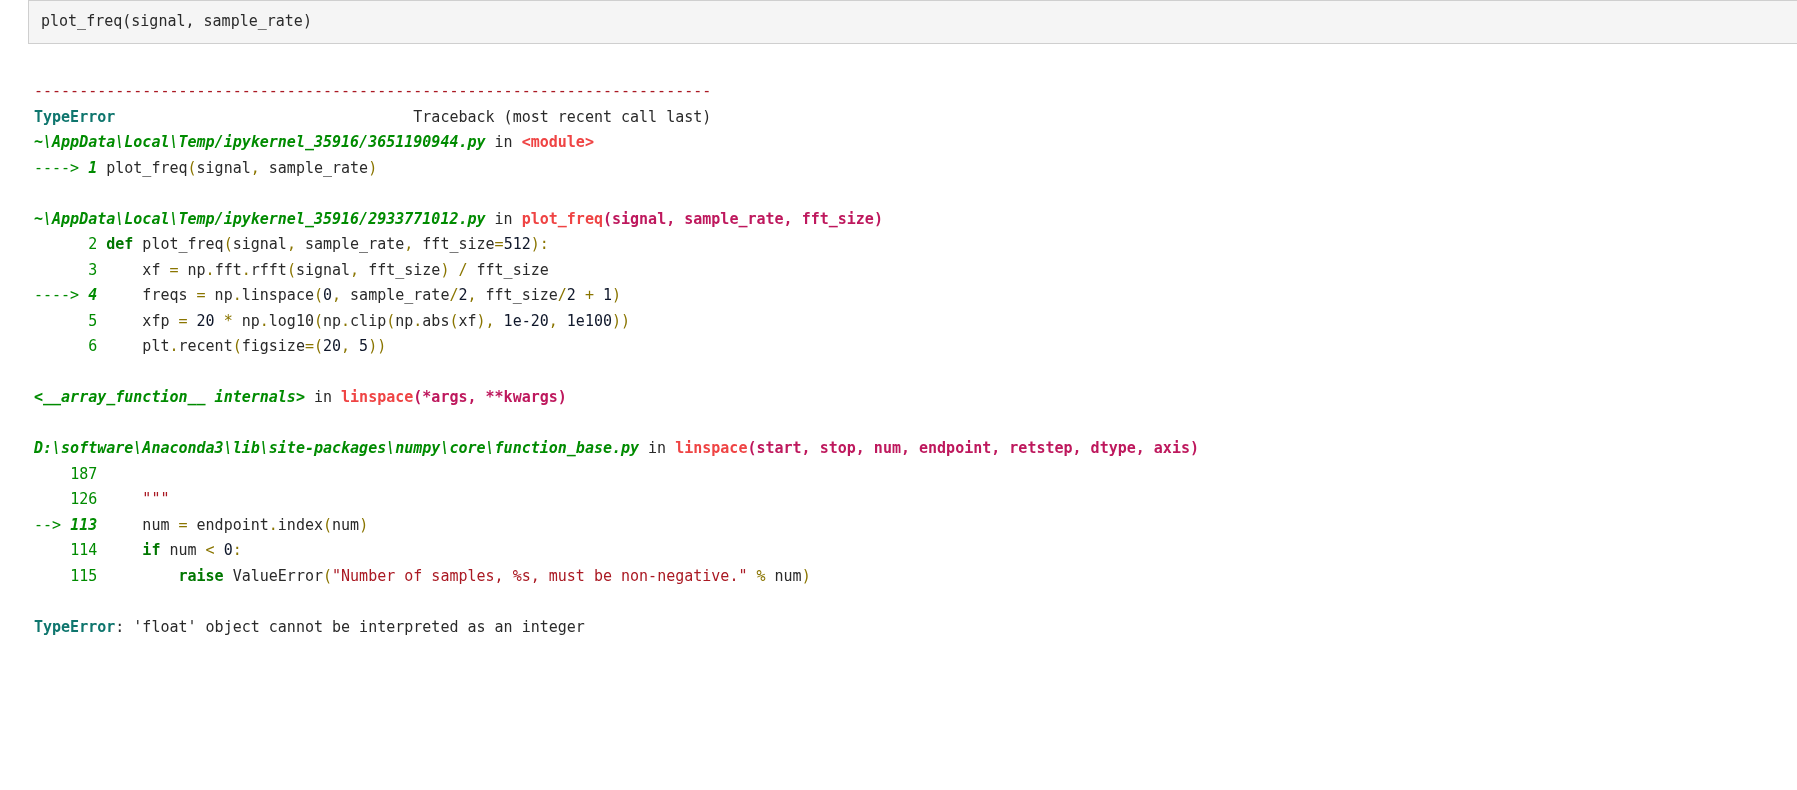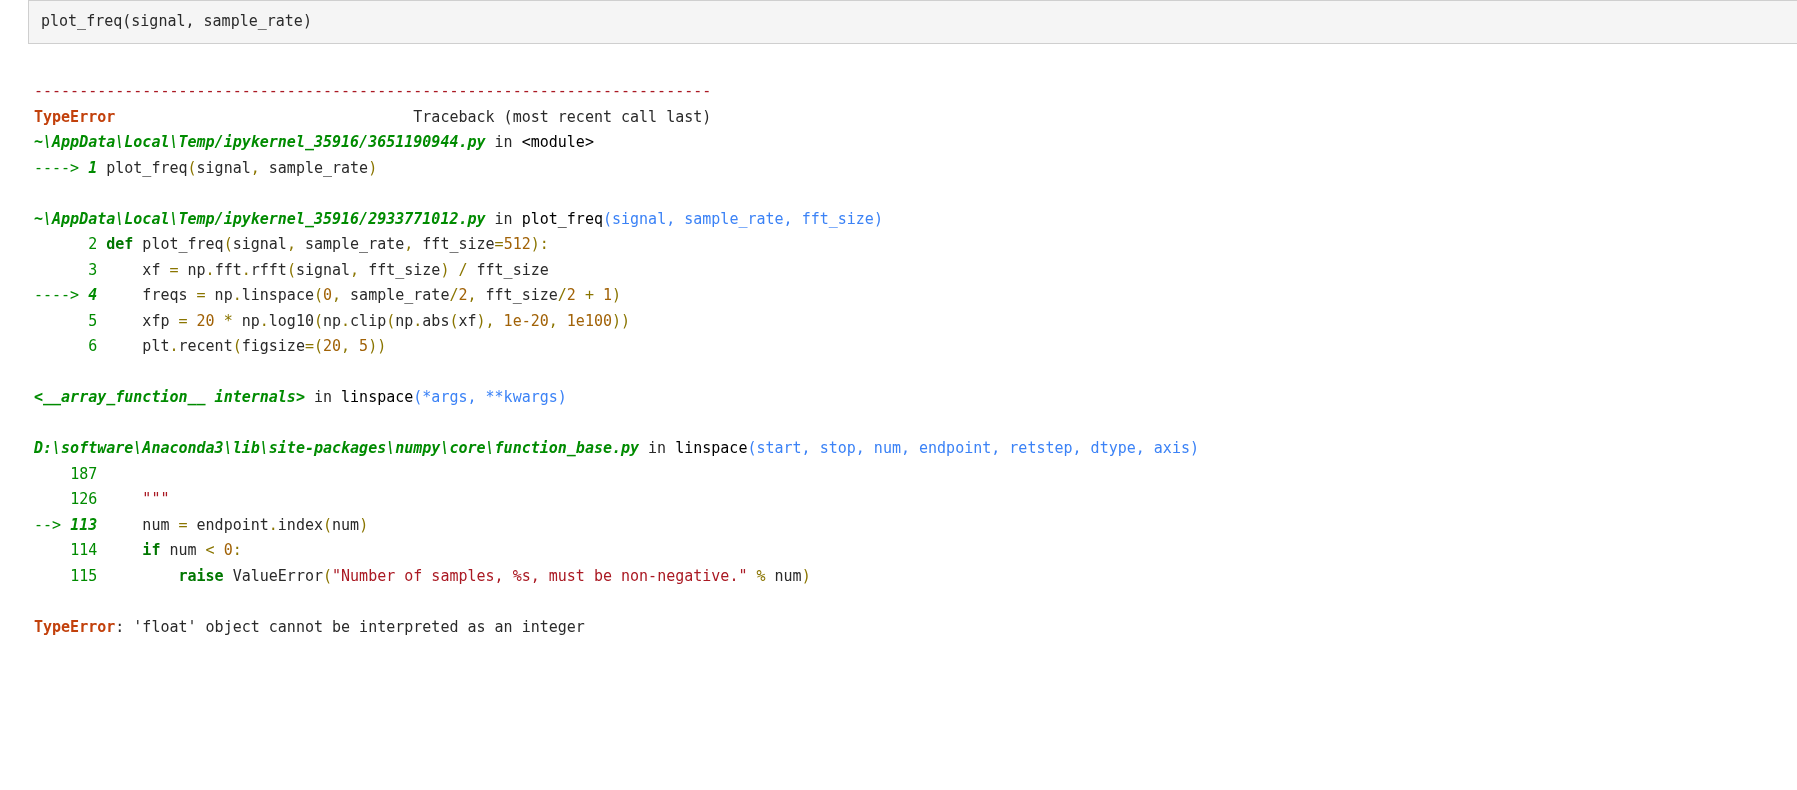--- a/index.html
+++ b/index.html
@@ -30,7 +30,7 @@
 
   
   .c-red { color: #aa1923; }               
-  .c-redbold { color: #c2410c; font-weight: bold; }
+  .c-redbold { color: #0f766e; font-weight: bold; }
   .c-green { color: #008b00; }             
   .c-greenbold { color: #008b00; font-weight: bold; font-style: italic; }
   .c-cyan { color: #000000; }              

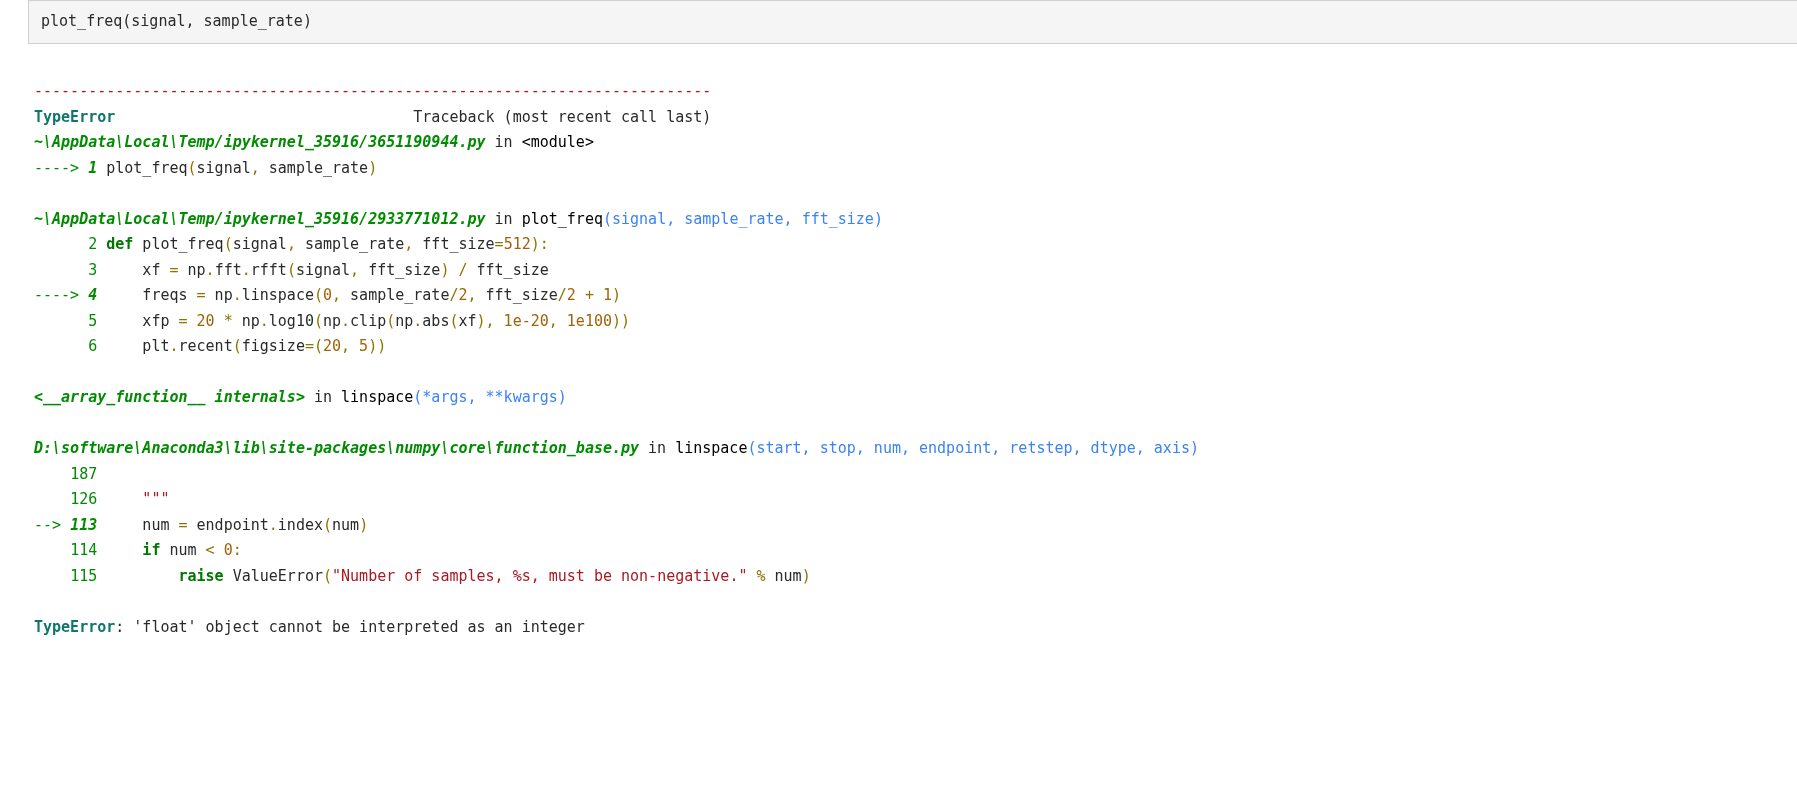--- a/index.html
+++ b/index.html
@@ -33,7 +33,7 @@
   .c-redbold { color: #0f766e; font-weight: bold; }
   .c-green { color: #008b00; }             
   .c-greenbold { color: #008b00; font-weight: bold; font-style: italic; }
-  .c-cyan { color: #000000; }              
+  .c-cyan { color: #ef4444; font-weight: bold; }              
   .c-blue { color: #a16207; }              
   .c-bluebold { color: #3b82f6; font-weight: normal; }
   .c-amber { color: #8a7500; }               

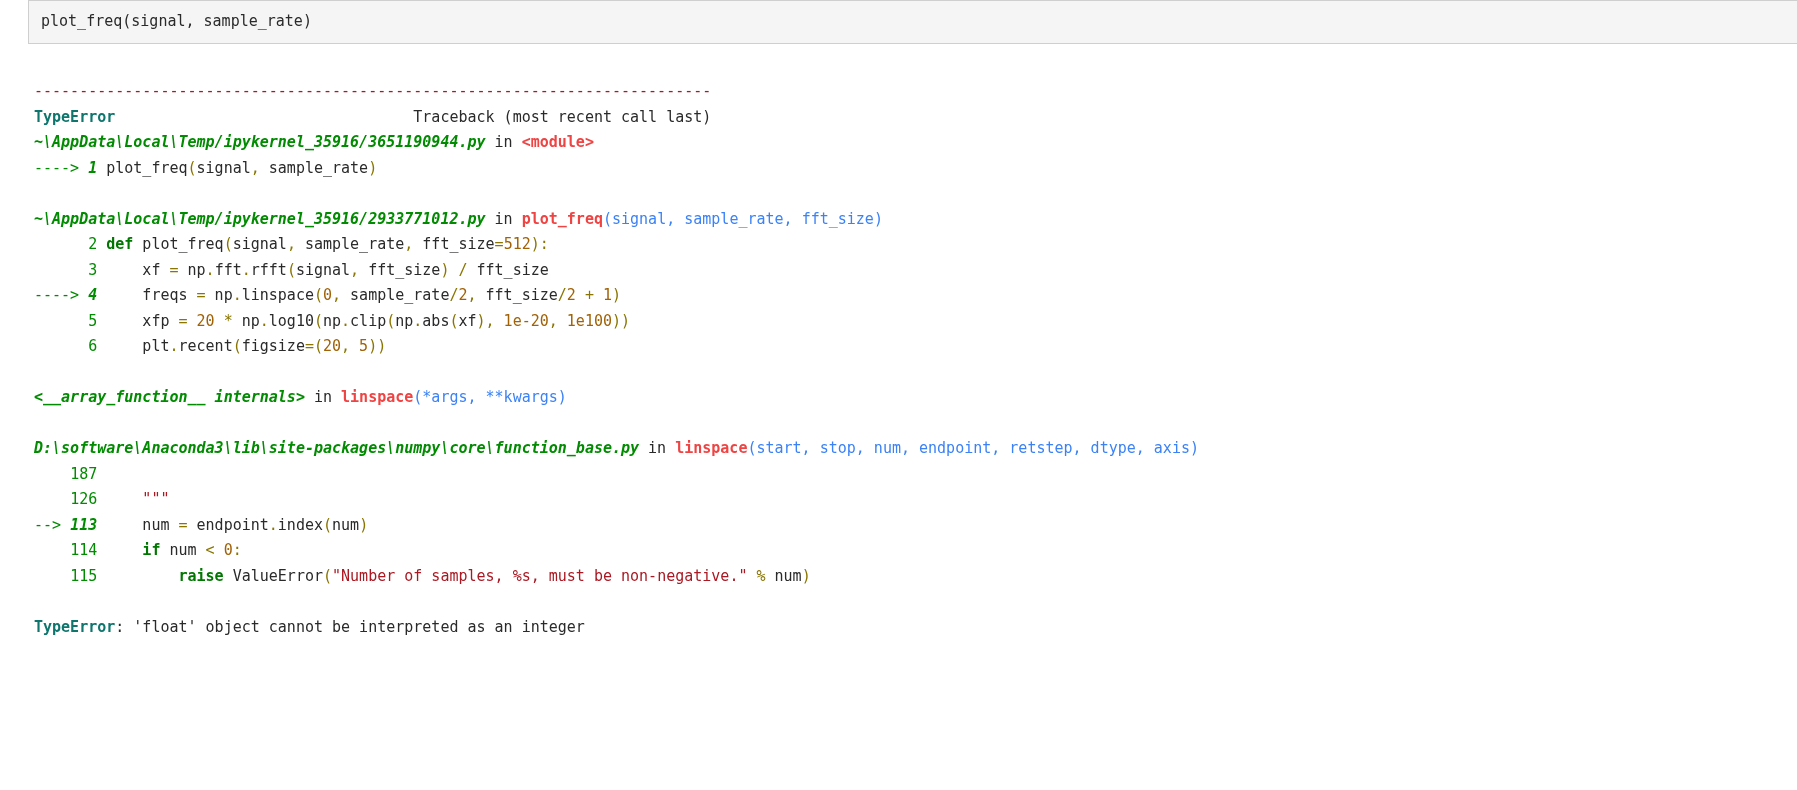--- a/index.html
+++ b/index.html
@@ -35,7 +35,7 @@
   .c-greenbold { color: #008b00; font-weight: bold; font-style: italic; }
   .c-cyan { color: #ef4444; font-weight: bold; }              
   .c-blue { color: #a16207; }              
-  .c-bluebold { color: #3b82f6; font-weight: normal; }
+  .c-bluebold { color: #be185d; font-weight: bold; }
   .c-amber { color: #8a7500; }               
   .c-kw { color: #007700; font-weight: bold; }
   .plain { color: #2a2a2a; }

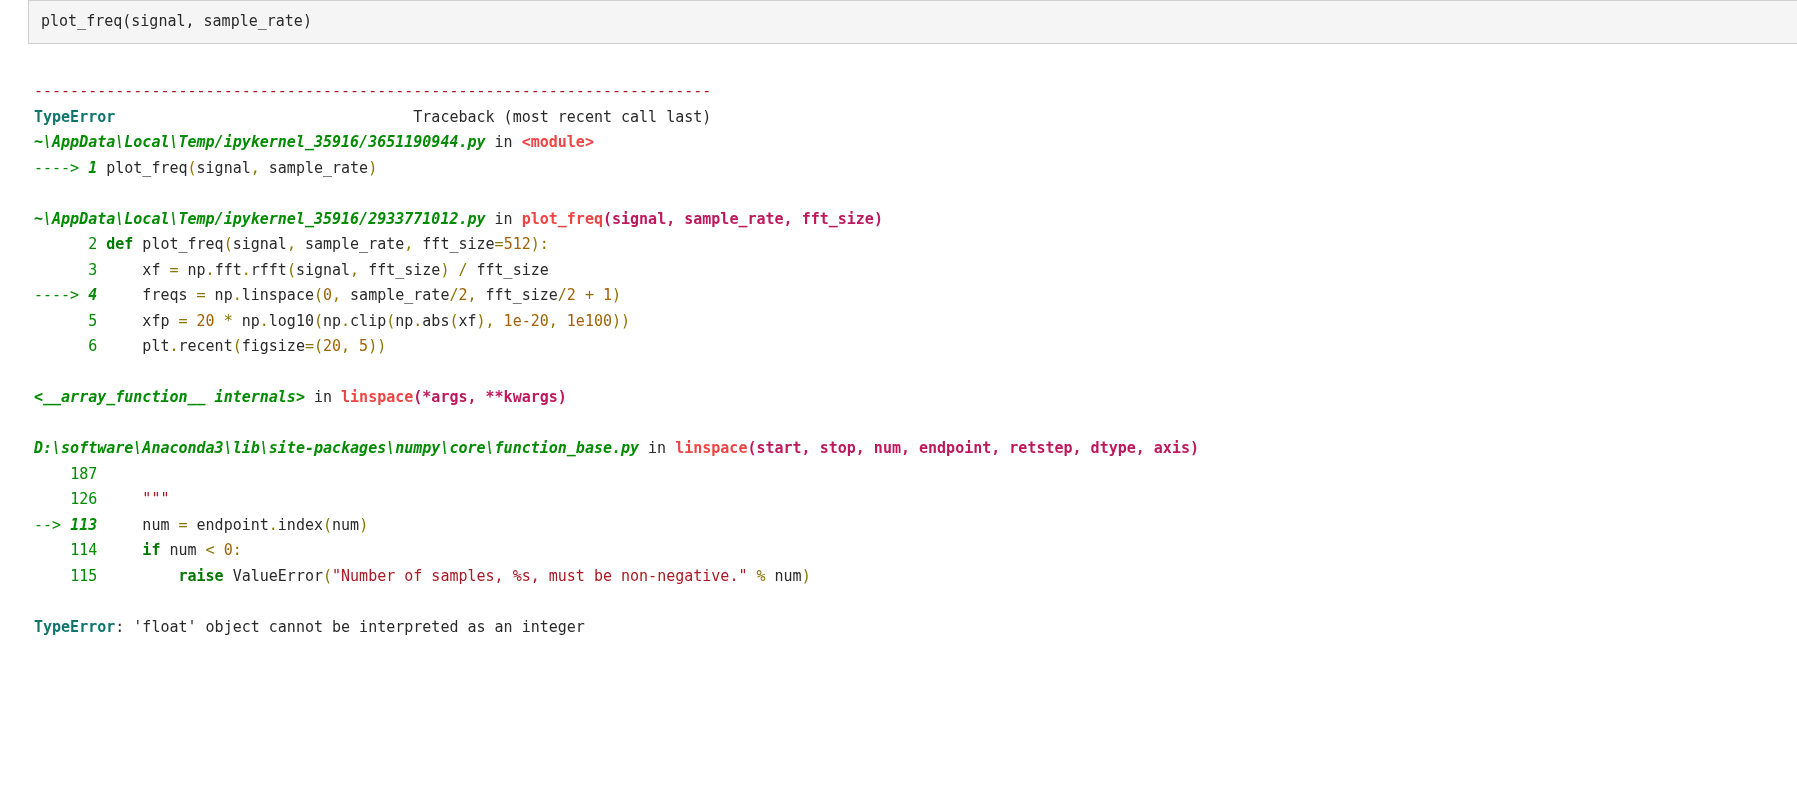--- a/index.html
+++ b/index.html
@@ -34,7 +34,7 @@
   .c-green { color: #008b00; }             
   .c-greenbold { color: #008b00; font-weight: bold; font-style: italic; }
   .c-cyan { color: #ef4444; font-weight: bold; }              
-  .c-blue { color: #a16207; }              
+  .c-blue { color: #0f172a; }              
   .c-bluebold { color: #be185d; font-weight: bold; }
   .c-amber { color: #8a7500; }               
   .c-kw { color: #007700; font-weight: bold; }

